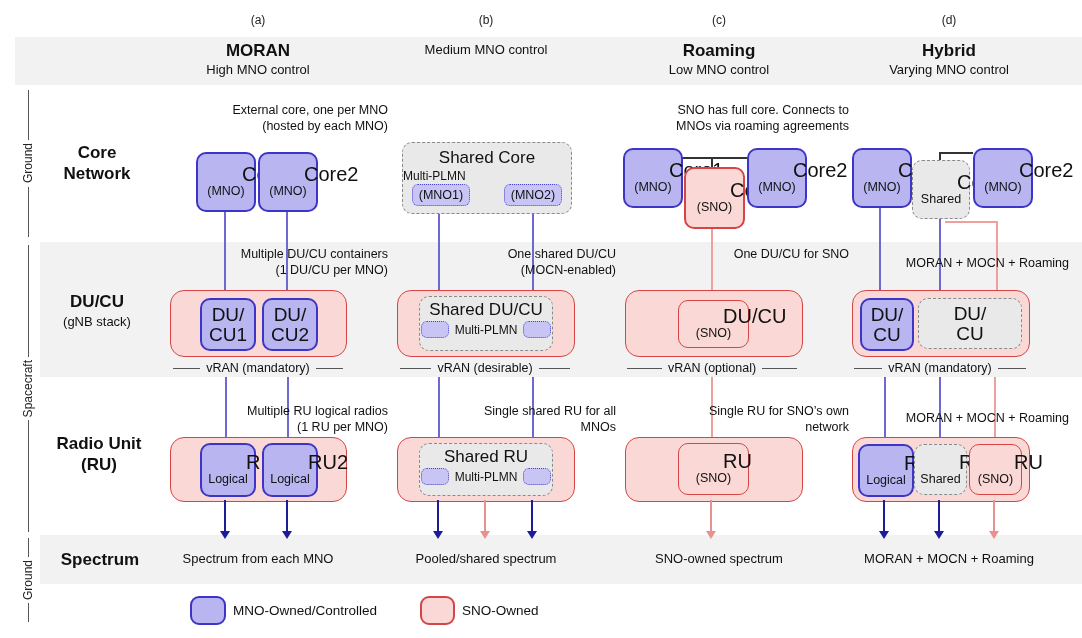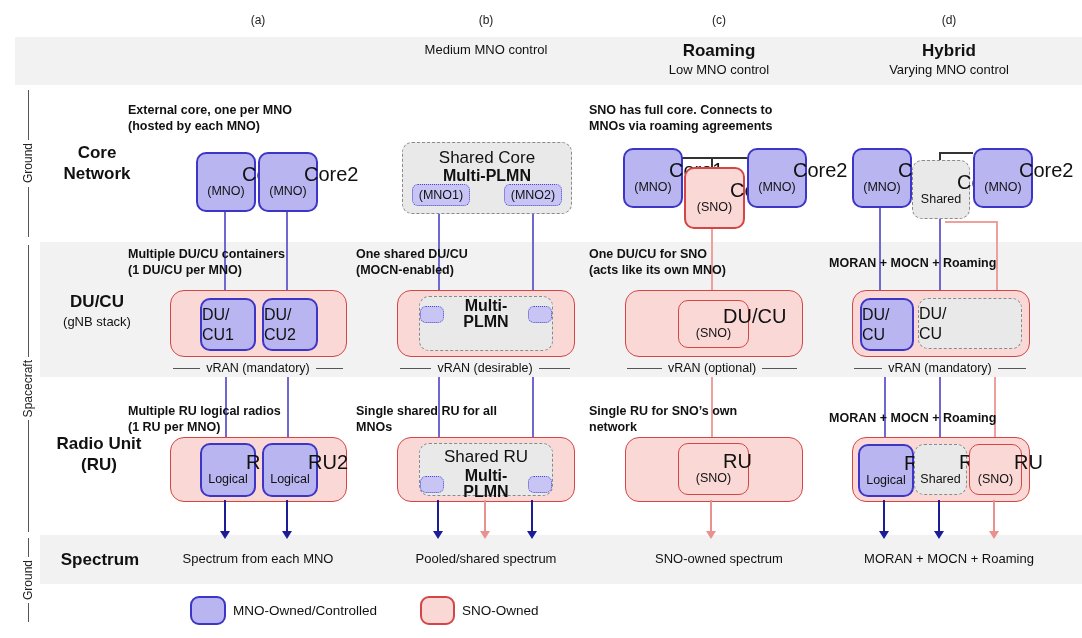--- a/index.html
+++ b/index.html
@@ -61,6 +61,10 @@
   <div class="abs center letter" style="left:679px;top:13px;width:80px">(c)</div>
   <div class="abs center letter" style="left:909px;top:13px;width:80px">(d)</div>
 
+  <div class="abs center" style="left:138px;top:41px;width:240px">
+    <div class="h-title">MORAN</div>
+    <div class="h-sub">High MNO control</div>
+  </div>
   <div class="abs center" style="left:366px;top:41px;width:240px">
     <div class="h-sub">Medium MNO control</div>
   </div>

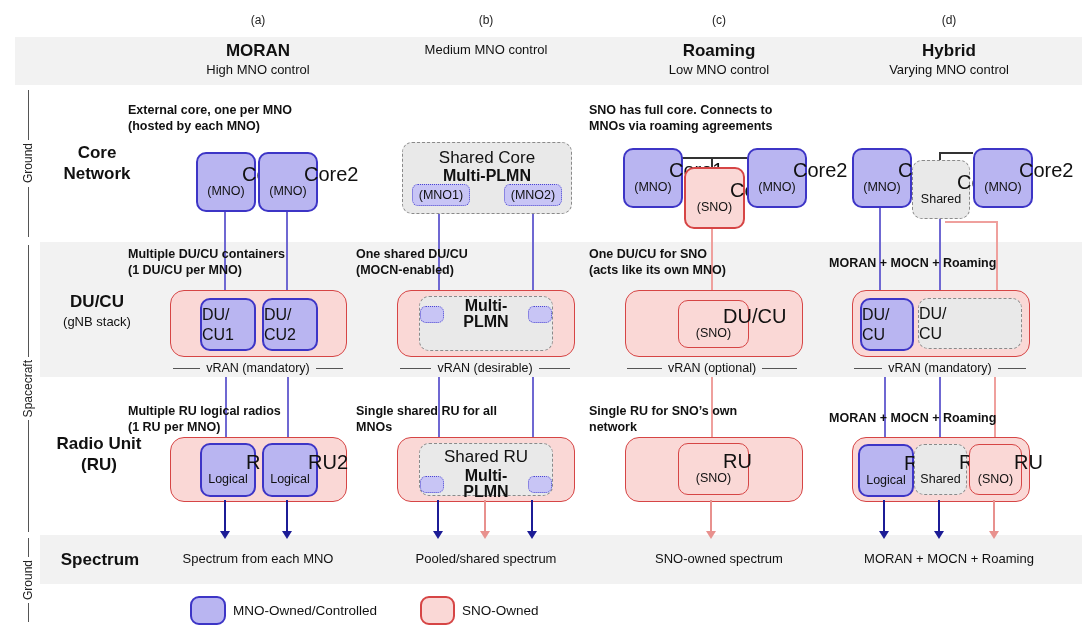--- a/index.html
+++ b/index.html
@@ -16,7 +16,7 @@
   .rail-label{writing-mode:vertical-rl;transform:rotate(180deg);font-size:12px;color:#222;padding:3px 0;}
   .rowlabel-b{font-size:17px;font-weight:bold;line-height:21px;}
   .rowlabel-r{font-size:13px;line-height:19px;}
-  .note{font-size:12.5px;line-height:16px;text-align:left;z-index:3;font-weight:bold;}
+  .note{font-size:12.5px;line-height:16px;text-align:right;z-index:3;}
   .box-blue{background:#b9b5f1;border:2px solid #3d35c6;border-radius:10px;z-index:4;}
   .box-pink-outer{background:#fad8d6;border:1.6px solid #d64545;border-radius:14px;z-index:2;}
   .box-pink-inner{background:#fad8d6;border:1.5px solid #d64545;border-radius:10px;z-index:4;}

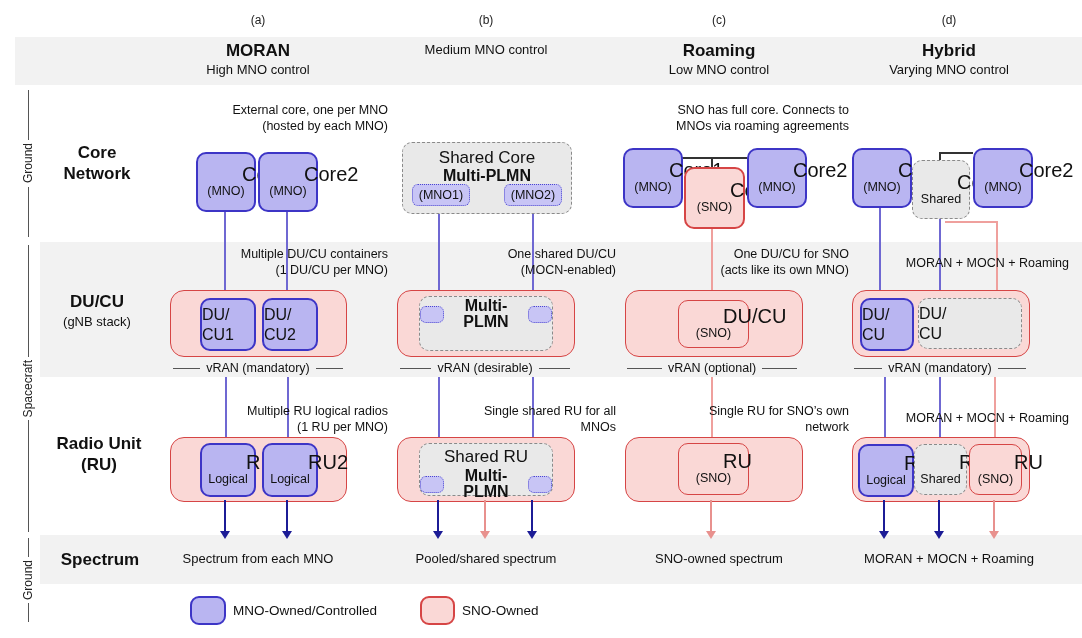--- a/index.html
+++ b/index.html
@@ -27,7 +27,7 @@
   .bs{font-size:12.5px;line-height:15px;}
   .sl{font-size:16px;line-height:20px;text-align:left;}
   .sc-title{font-size:17px;line-height:21px;text-align:center;margin-top:4px;}
-  .sc-sub{font-size:16px;line-height:16px;text-align:center;font-weight:bold;}
+  .sc-sub{font-size:12px;line-height:16px;text-align:left;}
   .tenant{position:absolute;display:flex;align-items:center;justify-content:center;font-size:12.5px;}
   .plmn-row{display:flex;align-items:center;justify-content:center;gap:6px;margin-top:1px;}
   .vl{position:absolute;width:1.5px;z-index:1;}

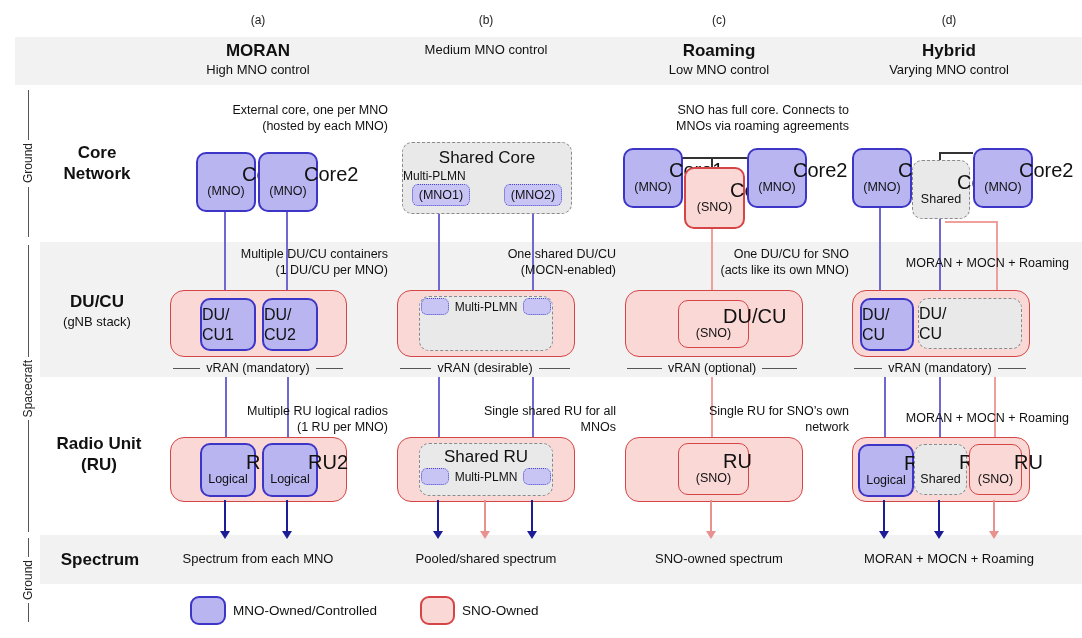--- a/index.html
+++ b/index.html
@@ -229,7 +229,6 @@
 
   <div class="abs note" style="left:589px;top:246px;width:260px">
     <div>One DU/CU for SNO</div>
-    <div>(acts like its own MNO)</div>
   </div>
   <div class="abs box-pink-outer" style="left:625px;top:290px;width:176px;height:65px"></div>
   <div class="abs box-pink-inner colbox" style="left:678px;top:300px;width:69px;height:46px">

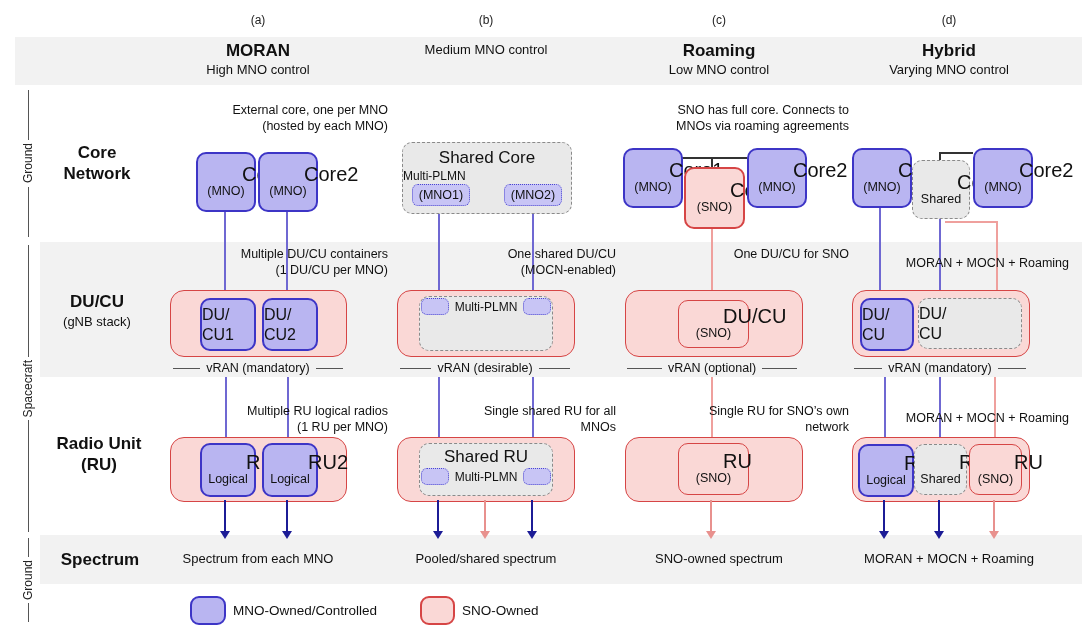--- a/index.html
+++ b/index.html
@@ -25,7 +25,7 @@
   .colbox{display:flex;flex-direction:column;justify-content:center;text-align:center;}
   .bt{font-size:20px;line-height:19px;padding-left:44px;}
   .bs{font-size:12.5px;line-height:15px;}
-  .sl{font-size:16px;line-height:20px;text-align:left;}
+  .sl{font-size:19px;line-height:20px;text-align:center;}
   .sc-title{font-size:17px;line-height:21px;text-align:center;margin-top:4px;}
   .sc-sub{font-size:12px;line-height:16px;text-align:left;}
   .tenant{position:absolute;display:flex;align-items:center;justify-content:center;font-size:12.5px;}

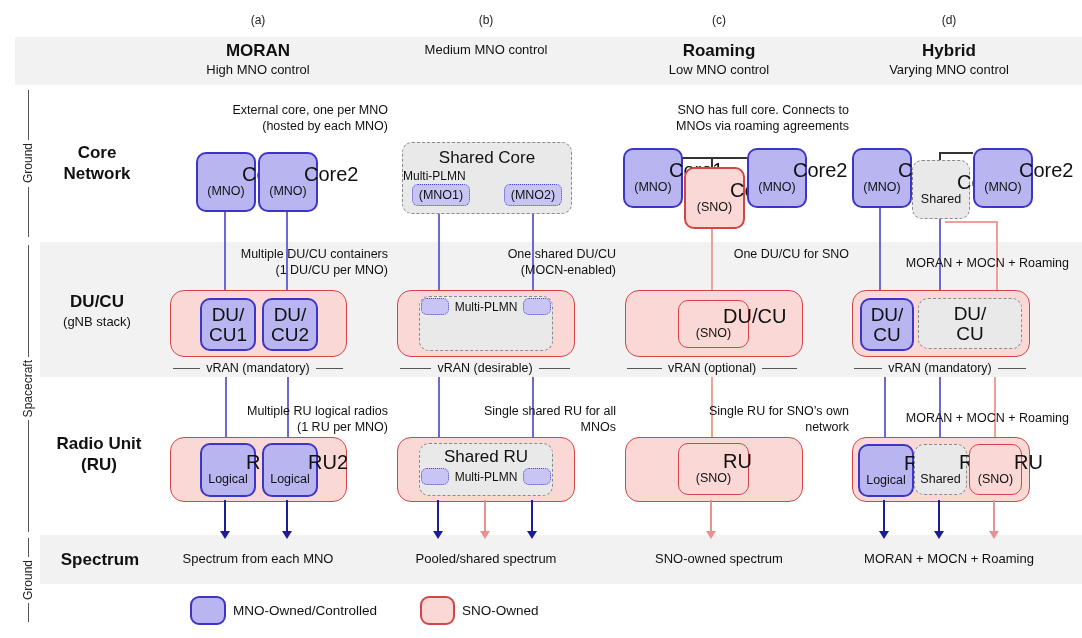--- a/index.html
+++ b/index.html
@@ -175,6 +175,7 @@
   </div>
   <div class="abs box-pink-outer" style="left:397px;top:290px;width:176px;height:65px"></div>
   <div class="abs box-gray" style="left:419px;top:296px;width:132px;height:53px">
+    <div class="sc-title" style="margin-top:2px">Shared DU/CU</div>
     <div class="plmn-row">
       <div class="mini-dotted" style="width:26px;height:15px"></div>
       <span class="sc-sub">Multi-PLMN</span>

